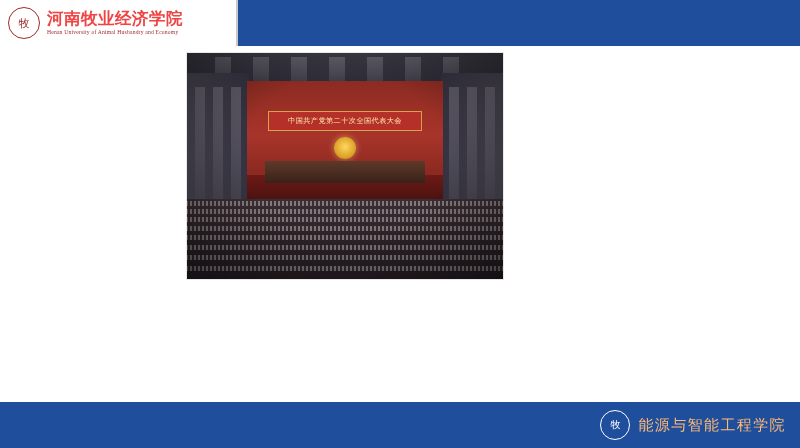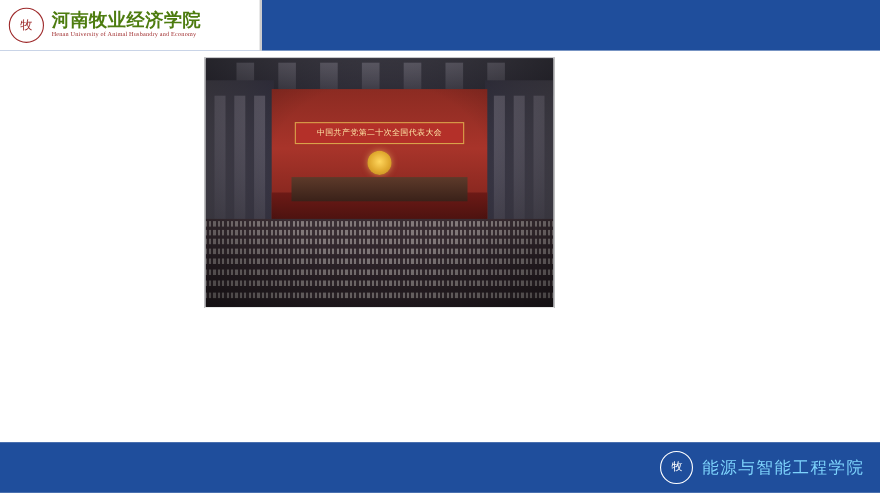--- a/index.html
+++ b/index.html
@@ -70,7 +70,7 @@
   .school-name-cn {
     font-size: 16.5px;
     font-weight: bold;
-    color: #4d7c0f;
+    color: #ef4444;
     letter-spacing: 0.5px;
     line-height: 1.05;
     font-family: "Liberation Serif", "DejaVu Serif", serif;

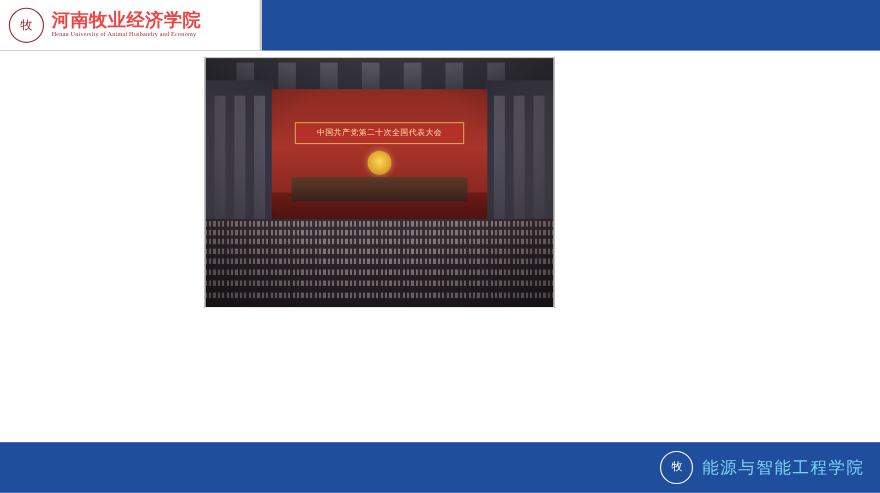--- a/index.html
+++ b/index.html
@@ -267,7 +267,7 @@
   }
   .footer-name {
     font-size: 15px;
-    color: #7dd3fc;
+    color: #fdba74;
     letter-spacing: 1.4px;
     font-family: "Liberation Serif", "DejaVu Serif", serif;
   }

